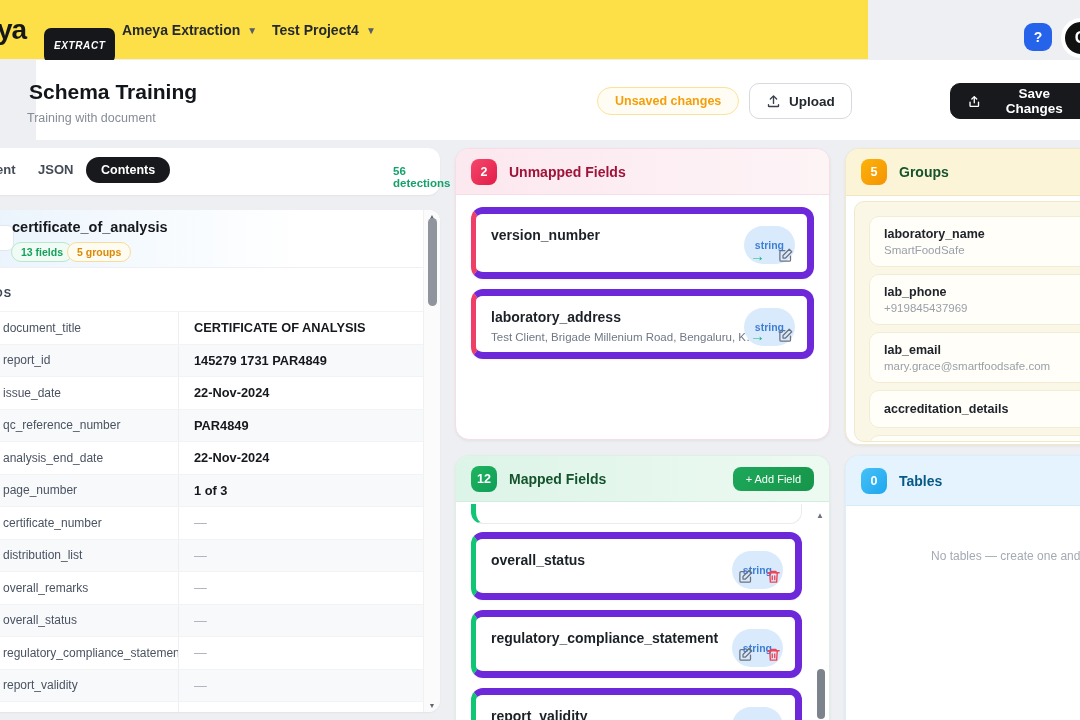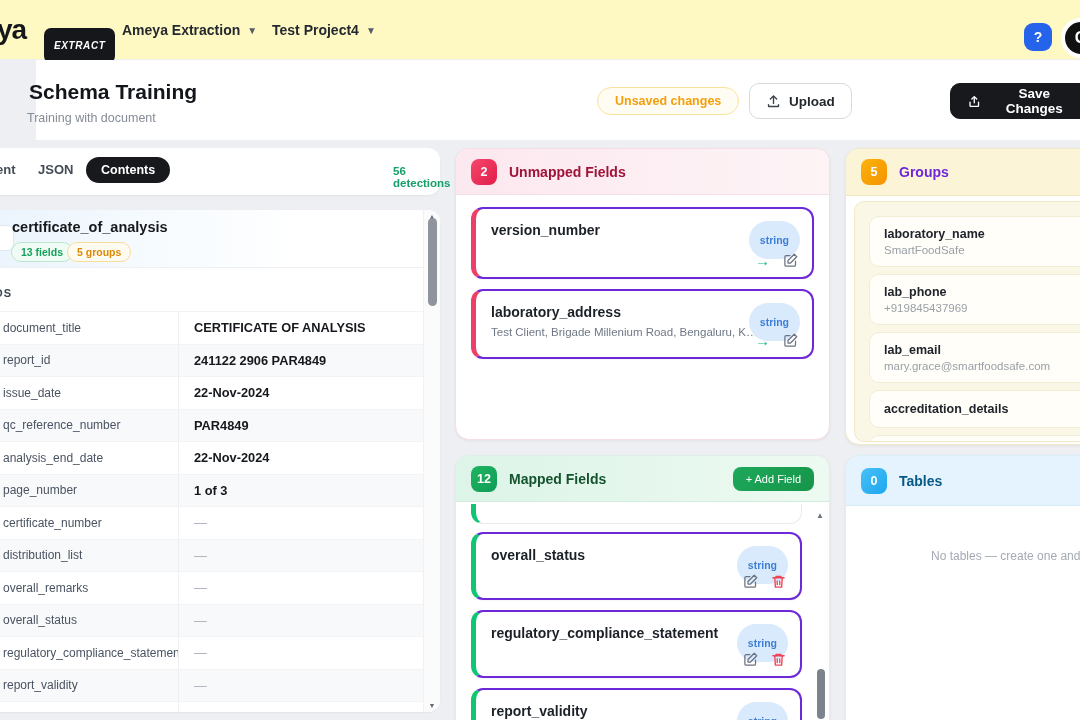--- a/index.html
+++ b/index.html
@@ -9,8 +9,8 @@
     background:#edeff2; font-family:"Liberation Sans",sans-serif; color:#15181c;
   }
   
-  .navbar { position:absolute; left:0; top:0; width:1080px; height:60px;
-    background:#fef9c3; border-bottom:1px solid #eceef0; }
+  .navbar { position:absolute; left:0; top:0; width:868px; height:60px;
+    background:#fde047; border-bottom:1px solid #eceef0; }
   .logo { position:absolute; left:-3px; top:14px; font-size:28px; font-weight:700;
     color:#15171a; letter-spacing:-1px; }
   .extract-badge { position:absolute; left:44px; top:28px; background:#15171a; color:#fff;

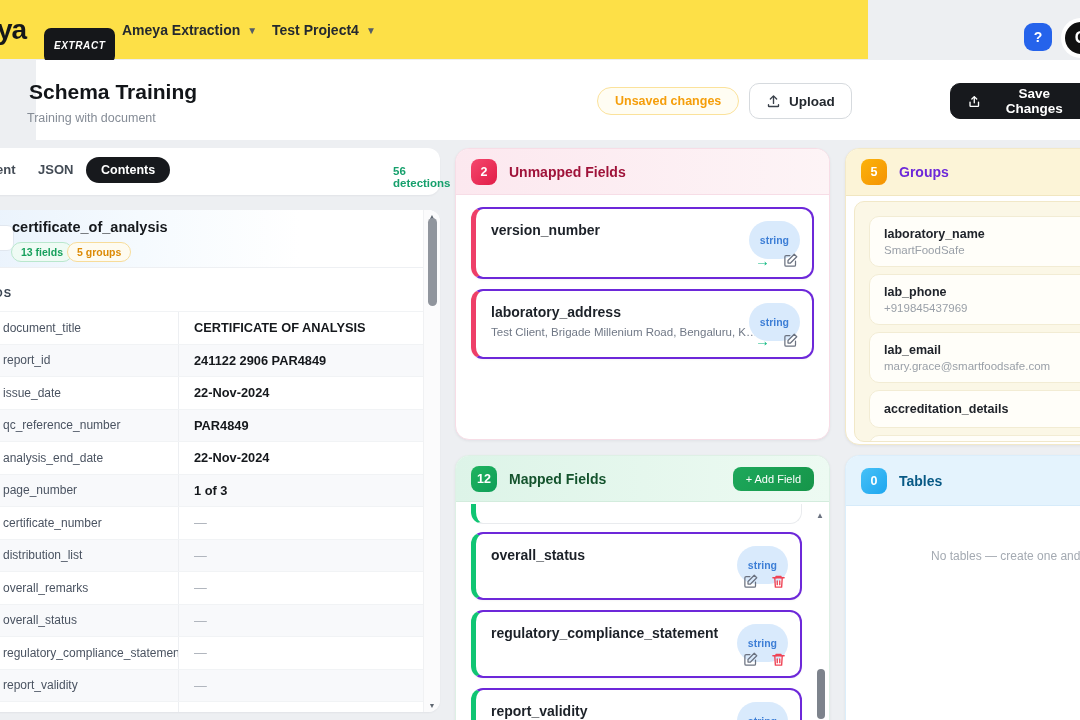--- a/index.html
+++ b/index.html
@@ -119,7 +119,7 @@
   .groups { left:845px; top:148px; width:300px; height:297px; border:1px solid #f3e9c8; }
   .groups .phead { height:47px; background:#fcf4d7; border-bottom:1px solid #f1e6c0; }
   .groups .pcount { background:linear-gradient(135deg,#fbb30b,#f59302); }
-  .groups .ptitle { color:#6d28d9;text-align:center; }
+  .groups .ptitle { color:#14532d;text-align:center; }
   .groups-inner { position:absolute; left:8px; top:52px; right:-12px; bottom:2px;
     background:#fbf7e6; border:1px solid #f1e8c8; border-radius:10px;
     padding:14px 0 0 14px; overflow:hidden; }

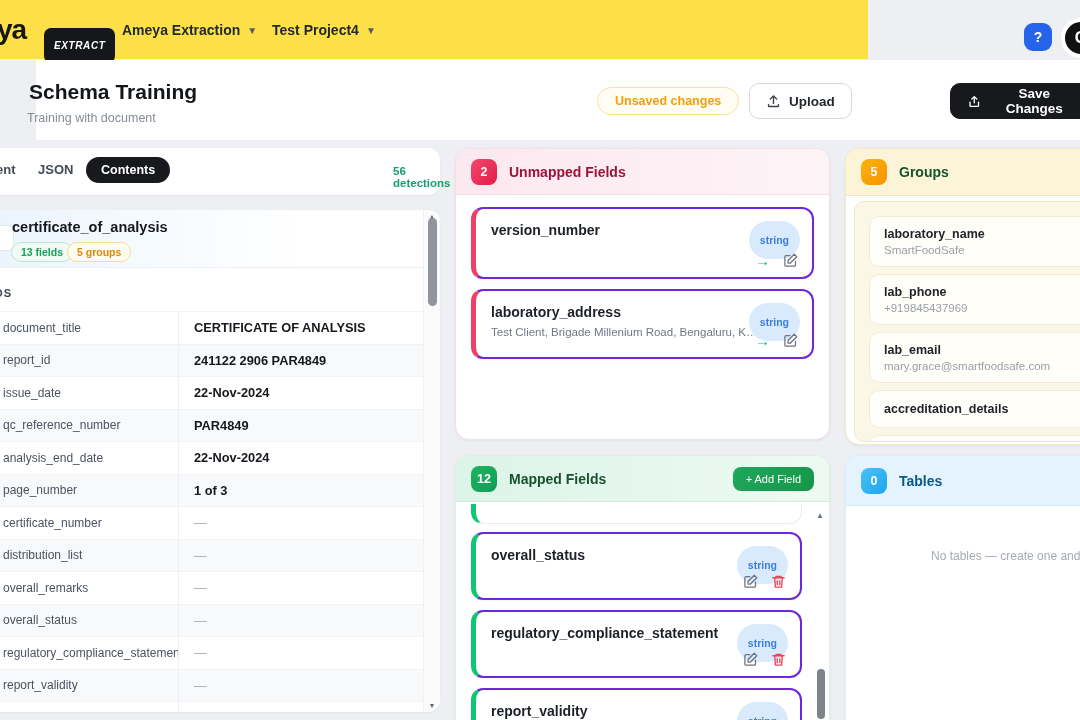--- a/index.html
+++ b/index.html
@@ -81,7 +81,7 @@
     font-weight:700; display:flex; align-items:center; justify-content:center; margin-right:12px; }
   .ptitle { font-size:14px; font-weight:700; }
   .fieldcard { position:relative; margin:0 15px 10px 15px; background:#fff;
-    border:2px solid #6d28d9; border-radius:12px; padding:13px 14px 9px 15px;
+    border:7px solid #6d28d9; border-radius:12px; padding:13px 14px 9px 15px;
     box-shadow:0 1px 2px rgba(16,24,40,.04); }
   .fieldcard .fname { font-size:14px; font-weight:700; color:#1c2128; }
   .fieldcard .ftype { position:absolute; right:12px; top:12px; background:#d9eafc;

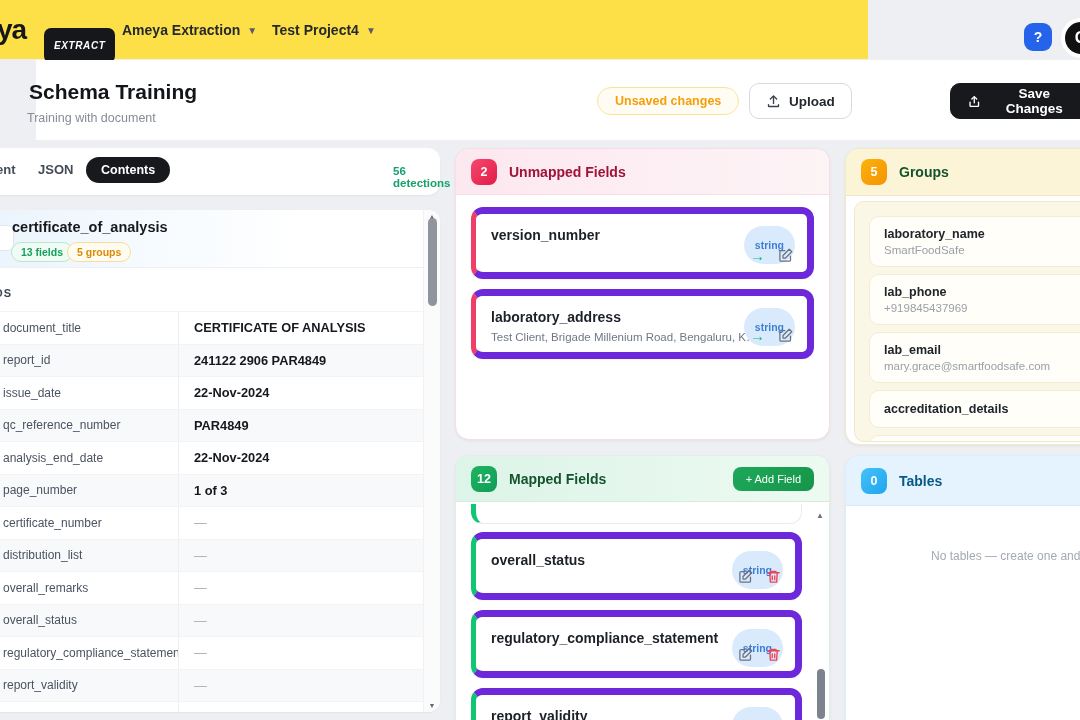--- a/index.html
+++ b/index.html
@@ -203,7 +203,7 @@
         </div>
       <div class="frow">
           <div class="fl">report_id</div>
-          <div class="fv">241122 2906 PAR4849</div>
+          <div class="fv">145279 1731 PAR4849</div>
         </div>
       <div class="frow">
           <div class="fl">issue_date</div>

